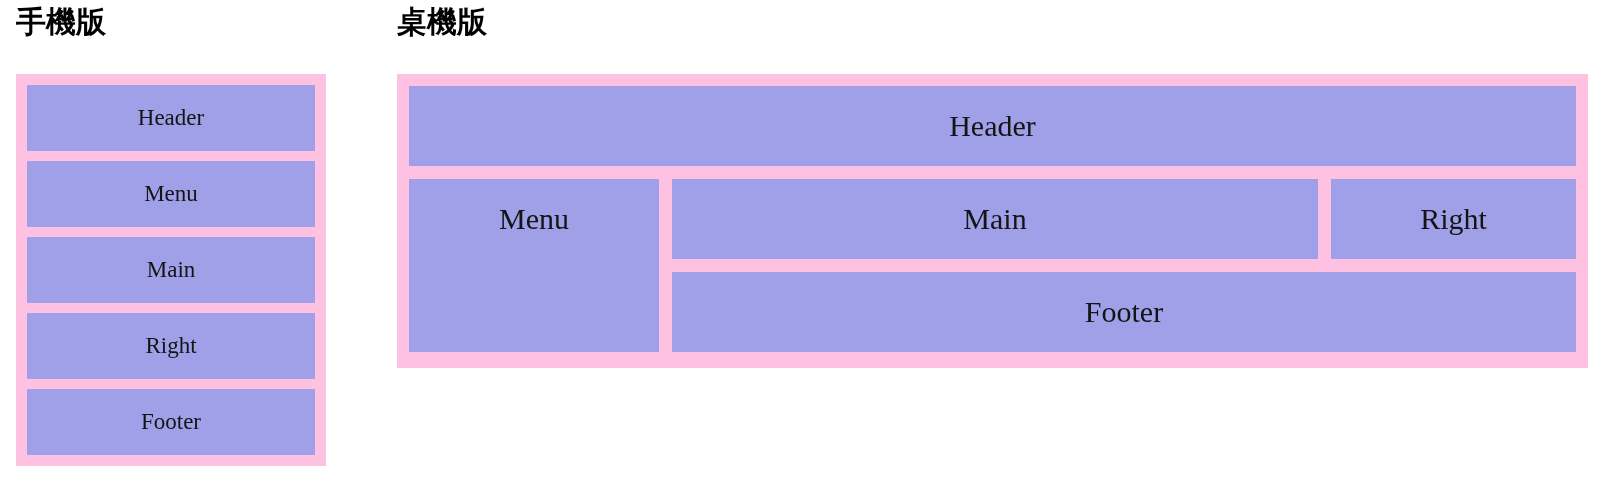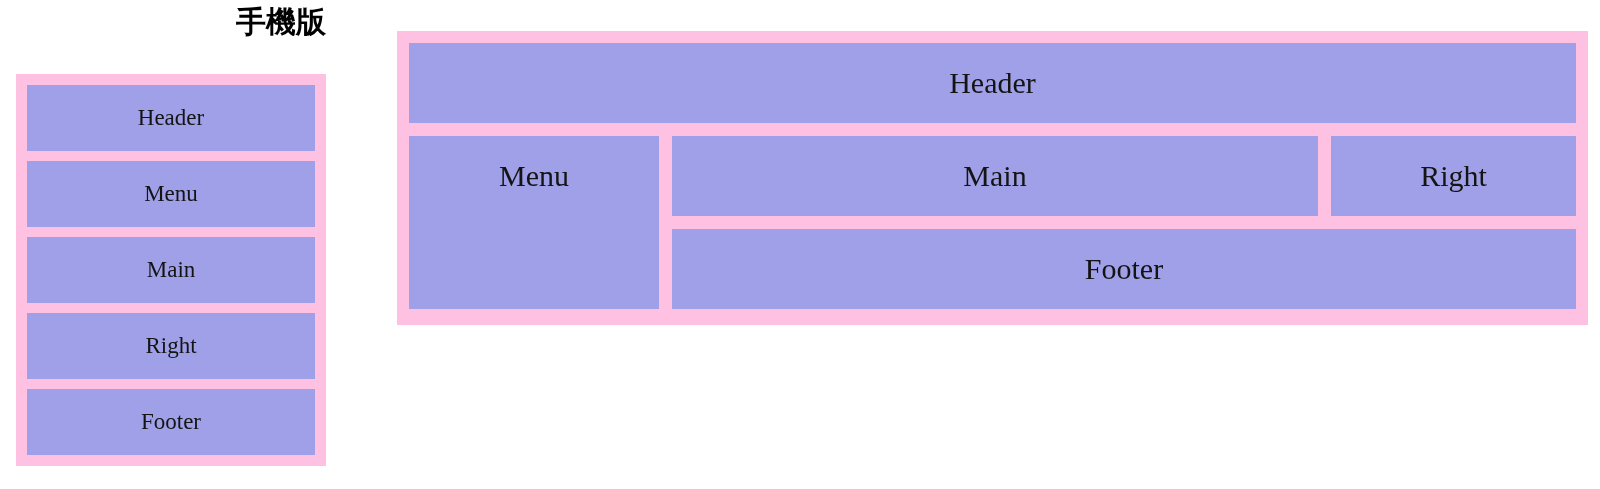--- a/index.html
+++ b/index.html
@@ -18,7 +18,7 @@
     font-weight: bold;
     font-size: 30px;
     line-height: 36px;
-    text-align: right;
+    text-align: left;
     color: var(--title, #000);
     margin-bottom: 34px;
   }

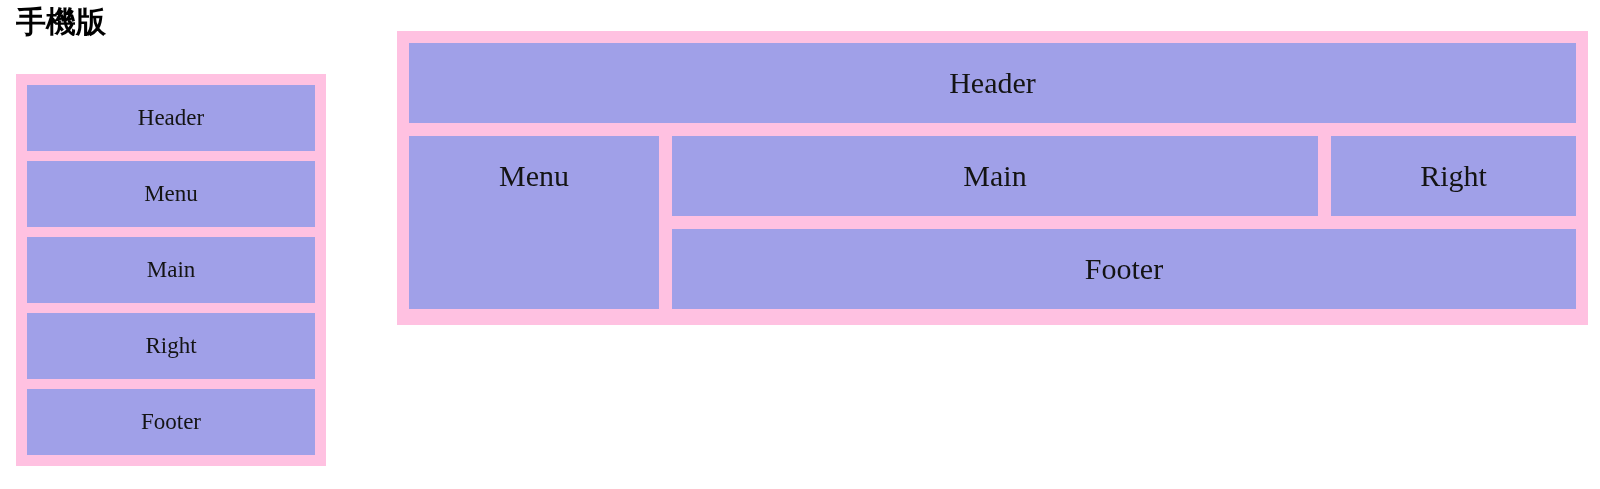--- a/index.html
+++ b/index.html
@@ -76,6 +76,7 @@
   </section>
 
   <section class="panel" id="desktop-panel">
+    <h2 class="panel-title">桌機版</h2>
     <div class="frame desktop-frame">
       <div class="box area-header">Header</div>
       <div class="box area-menu">Menu</div>

